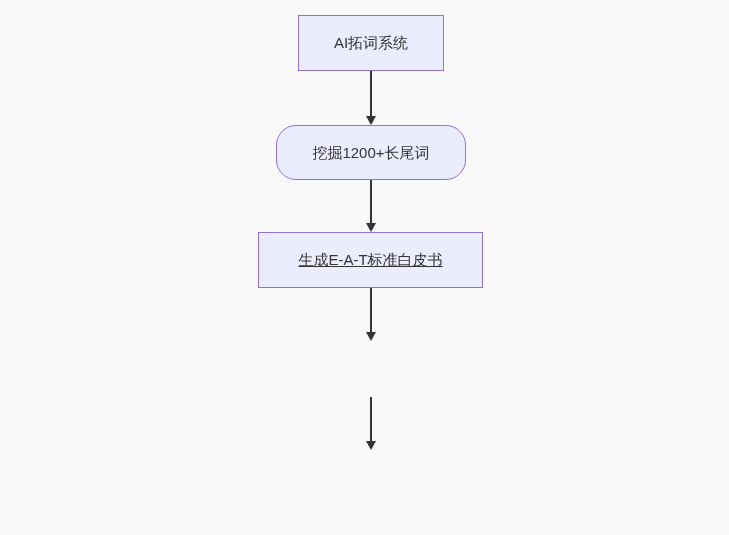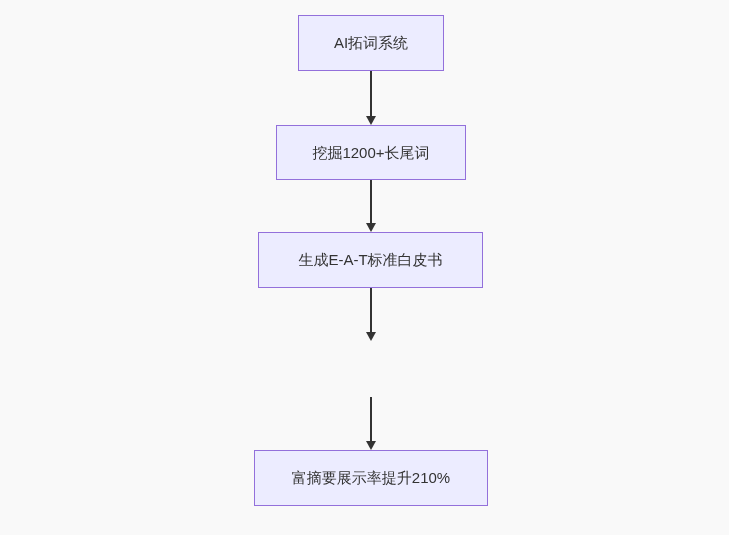--- a/index.html
+++ b/index.html
@@ -72,7 +72,7 @@
     <div class="edge-head"></div>
   </div>
 
-  <div class="node" style="left: 276px; top: 125px; width: 190px; height: 55px;">
+  <div class="node" style="left: 276px; top: 125px; width: 190px; height: 55px; border-radius: 20px;">
     <span class="node-label">挖掘1200+长尾词</span>
   </div>
 

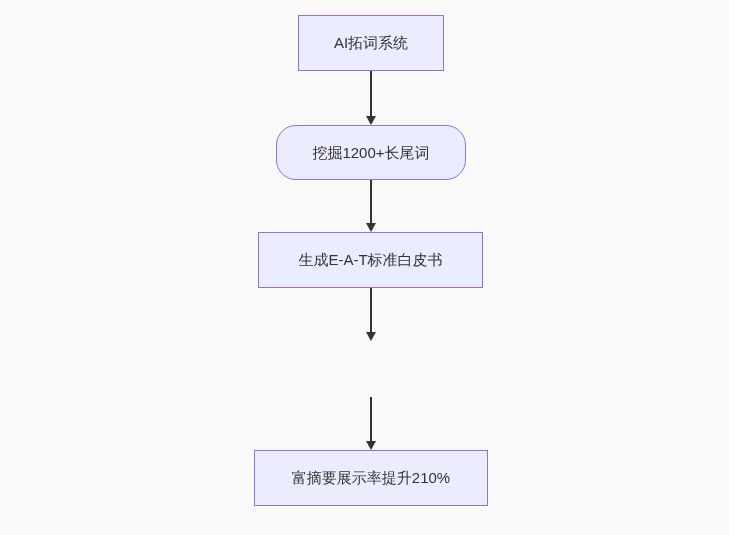--- a/index.html
+++ b/index.html
@@ -81,7 +81,7 @@
     <div class="edge-head"></div>
   </div>
 
-  <div class="node" style="left: 258px; top: 232px; width: 225px; height: 56px;">
+  <div class="node" style="left: 258px; top: 232px; width: 225px; height: 56px; text-decoration: underline;">
     <span class="node-label">生成E-A-T标准白皮书</span>
   </div>
 

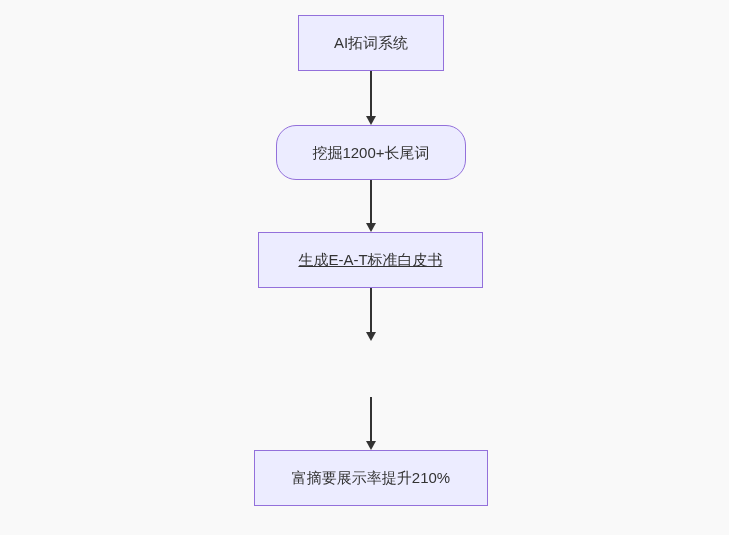--- a/index.html
+++ b/index.html
@@ -96,9 +96,6 @@
     <div class="edge-head"></div>
   </div>
 
-  <div class="node" style="left: 254px; top: 450px; width: 234px; height: 56px;">
-    <span class="node-label">富摘要展示率提升210%</span>
-  </div>
 
 </div>
 

